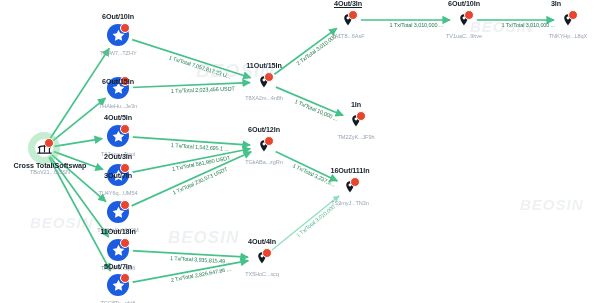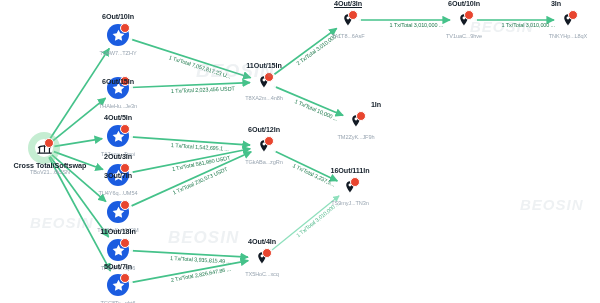--- a/index.html
+++ b/index.html
@@ -285,7 +285,7 @@
         <span class="badge" style="background: rgb(232, 69, 47);"></span>
       </div>
     </div>
-    <div class="cap" style="left: 356px; top: 100px; color: rgb(21, 32, 43); margin-left: 20px;">1In</div>
+    <div class="cap" style="left: 356px; top: 100px; color: rgb(21, 32, 43);">1In</div>
     <div class="addr" style="left: 356px; top: 134px; color: rgb(154, 166, 178);">TM2ZyK...JF9h</div>
     <div class="node pin" style="left: 350px; top: 187px;">
       <div class="disc" style="width: 18px; height: 18px;">

